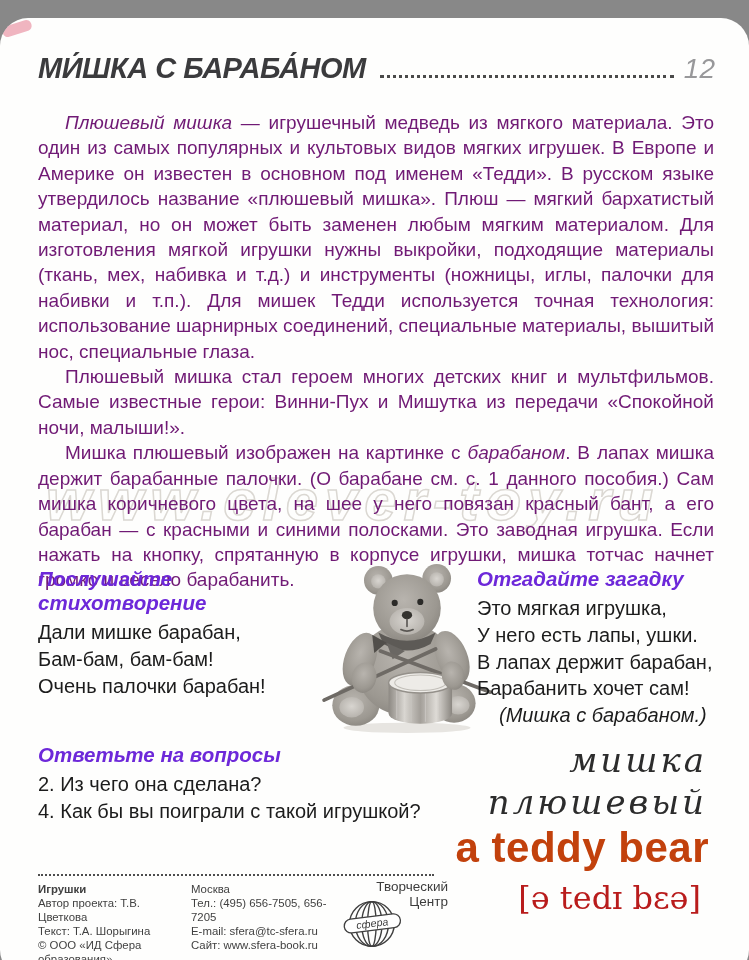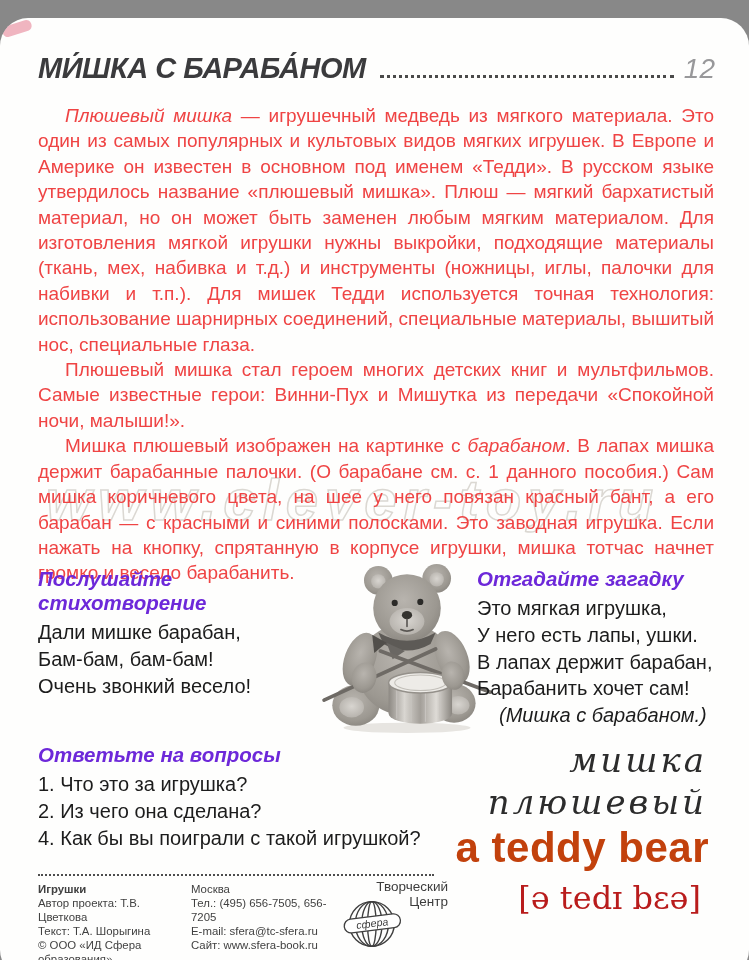--- a/index.html
+++ b/index.html
@@ -15,7 +15,7 @@
   .hdr-leader { flex:1; border-bottom:3px dotted #4a4a4a; margin:0 10px 7px 14px; }
   .hdr-num { font-size:28px; font-style:italic; color:#98989a; }
   
-  .article { position:absolute; top:85px; left:38px; width:676px; font-size:19px; line-height:25.4px; text-align:justify; color:#ef4444; }
+  .article { position:absolute; top:92px; left:38px; width:676px; font-size:19px; line-height:25.4px; text-align:justify; color:#701a75; }
   .article p { text-indent:27px; }
   .ital { font-style:italic; }
   

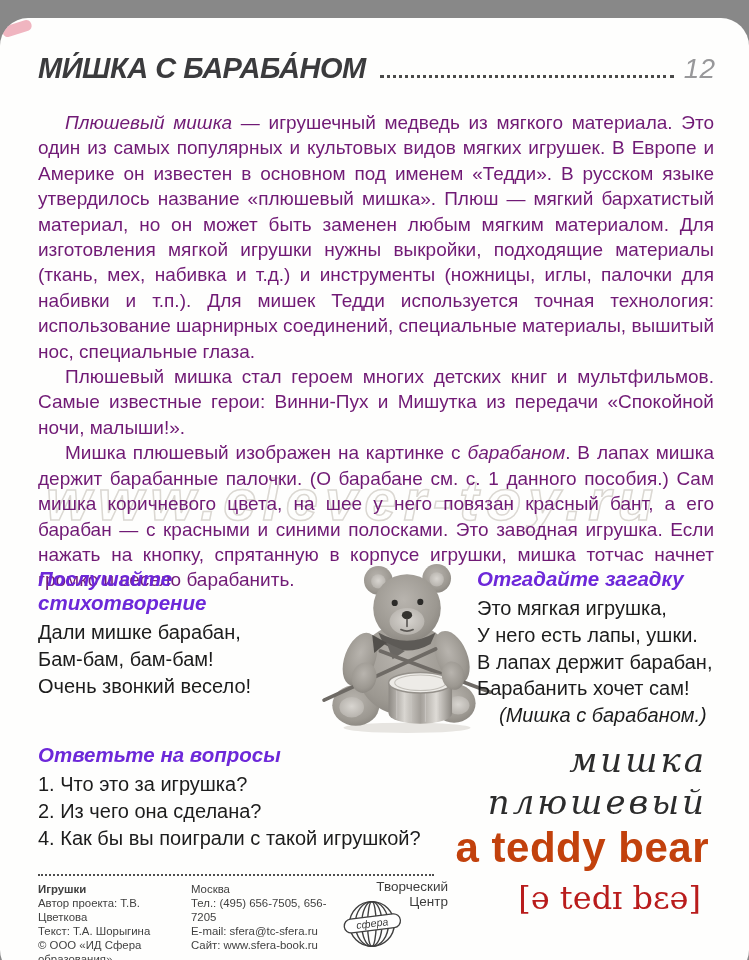--- a/index.html
+++ b/index.html
@@ -77,7 +77,7 @@
     <div class="sect-head">Послушайте стихотворение</div>
     <div class="poem-line">Дали мишке барабан,</div>
     <div class="poem-line">Бам-бам, бам-бам!</div>
-    <div class="poem-line">Очень звонкий весело!</div>
+    <div class="poem-line">Очень палочки барабан!</div>
   </div>
 
   <div class="bear">

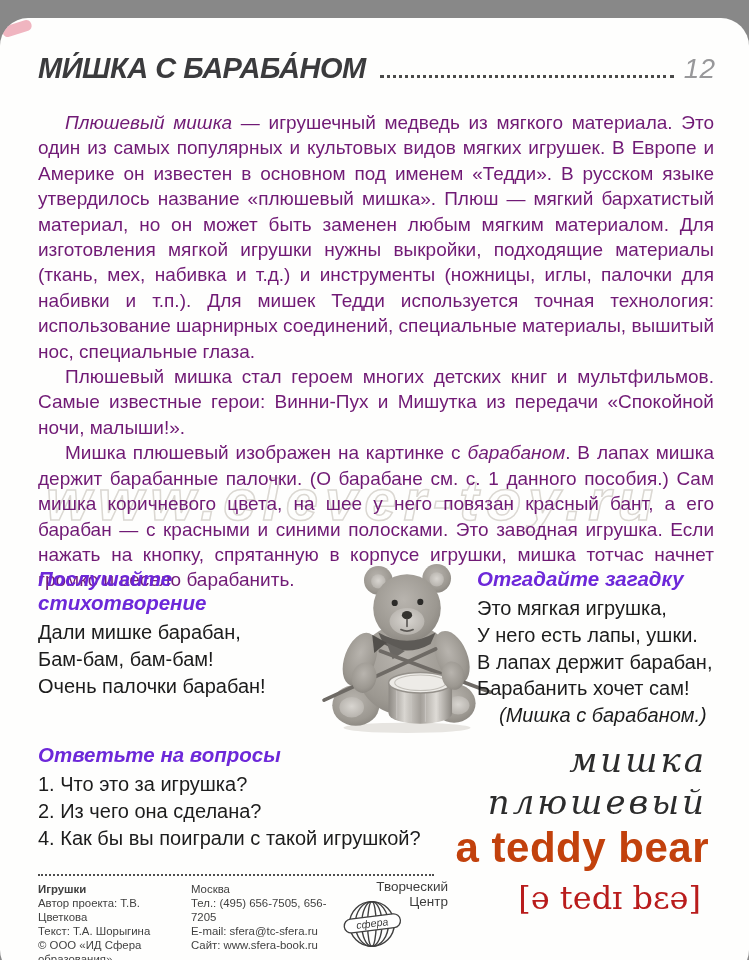--- a/index.html
+++ b/index.html
@@ -147,7 +147,6 @@
 
   <div class="questions">
     <div class="sect-head">Ответьте на вопросы</div>
-    <div class="q-item">1. Что это за игрушка?</div>
     <div class="q-item">2. Из чего она сделана?</div>
     <div class="q-item">4. Как бы вы поиграли с такой игрушкой?</div>
   </div>

